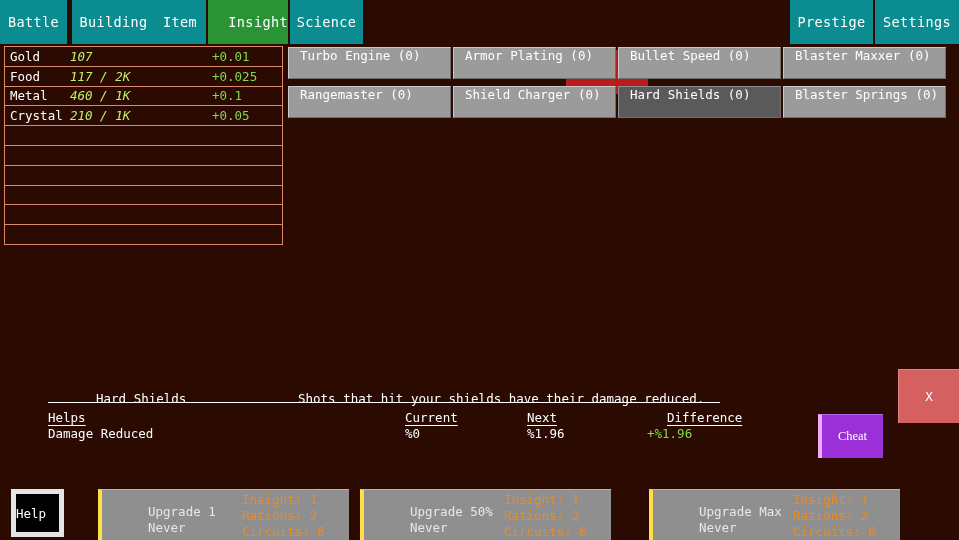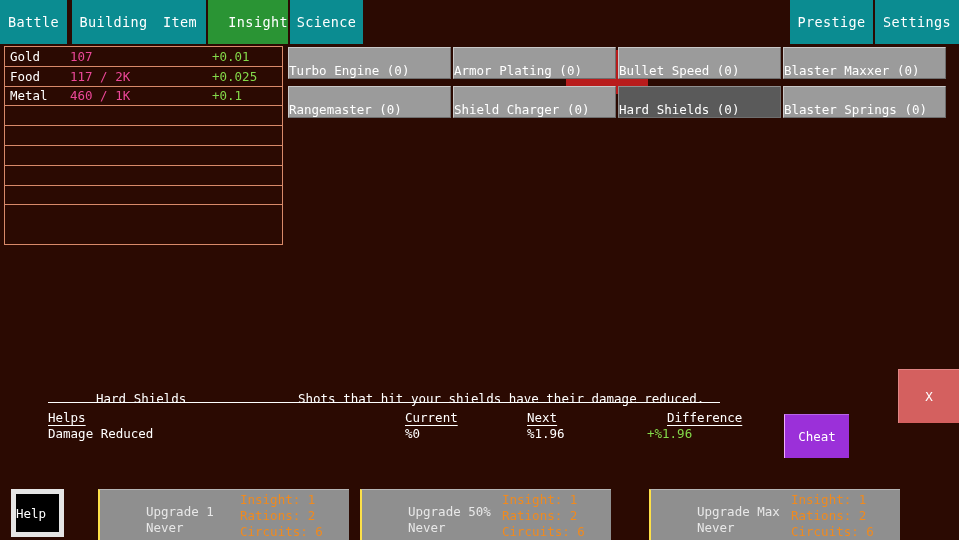--- a/index.html
+++ b/index.html
@@ -44,7 +44,7 @@
   }
   .res-row:last-child{border-bottom:none;}
   .res-name{position:absolute;left:5px;color:#ffffff;}
-  .res-amt{position:absolute;left:65px;color:#ec4899;}
+  .res-amt{position:absolute;left:65px;color:#bef264;font-style:italic;}
   .res-rate{position:absolute;left:207px;color:#83d94a;}
 
   

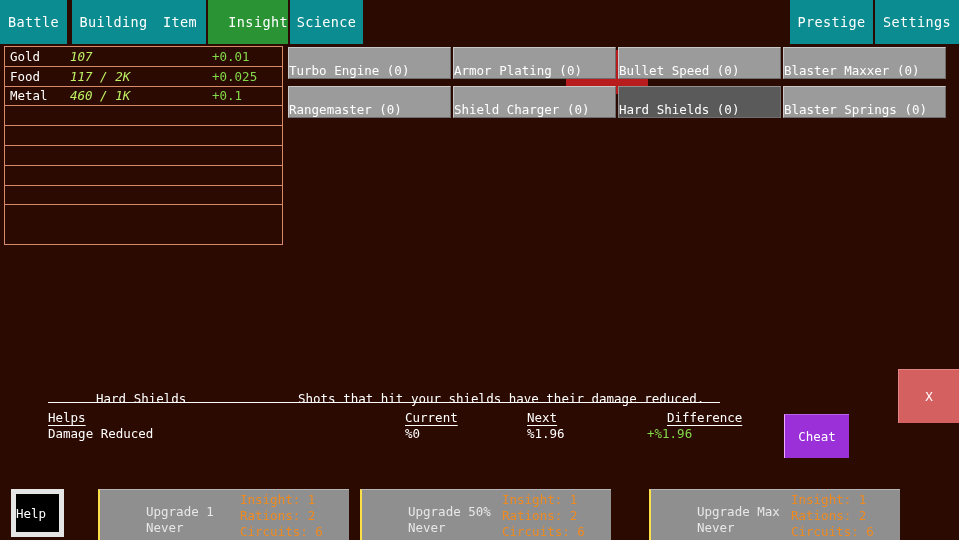--- a/index.html
+++ b/index.html
@@ -53,8 +53,8 @@
     background:#9b9b9b;color:#ffffff;
     border-top:1px solid #c9c9c9;border-left:1px solid #c9c9c9;
     border-right:1px solid #6e6e6e;border-bottom:1px solid #6e6e6e;
-    display:flex;align-items:flex-end;
-    font-size:12.5px;cursor:pointer;
+    display:flex;align-items:flex-start;
+    padding-left:11px;font-size:12.5px;cursor:pointer;
   }
   .upg.selected{background:#5a5a5a;border-top-color:#8f8f8f;border-left-color:#8f8f8f;}
 

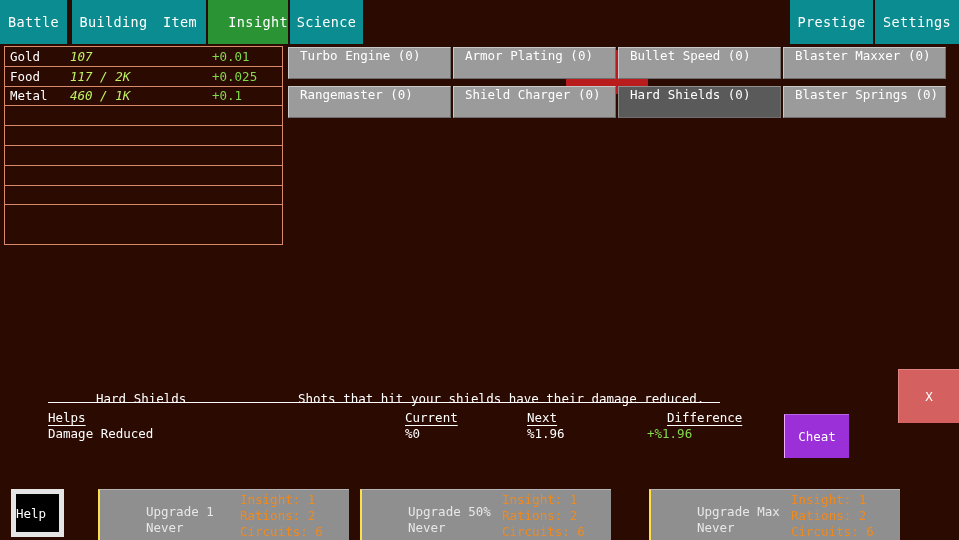--- a/index.html
+++ b/index.html
@@ -154,6 +154,11 @@
       <span class="res-amt">460 / 1K</span>
       <span class="res-rate">+0.1</span>
     </div>
+    <div class="res-row">
+      <span class="res-name">Crystal</span>
+      <span class="res-amt">210 / 1K</span>
+      <span class="res-rate">+0.05</span>
+    </div>
     <div class="res-row"></div>
     <div class="res-row"></div>
     <div class="res-row"></div>

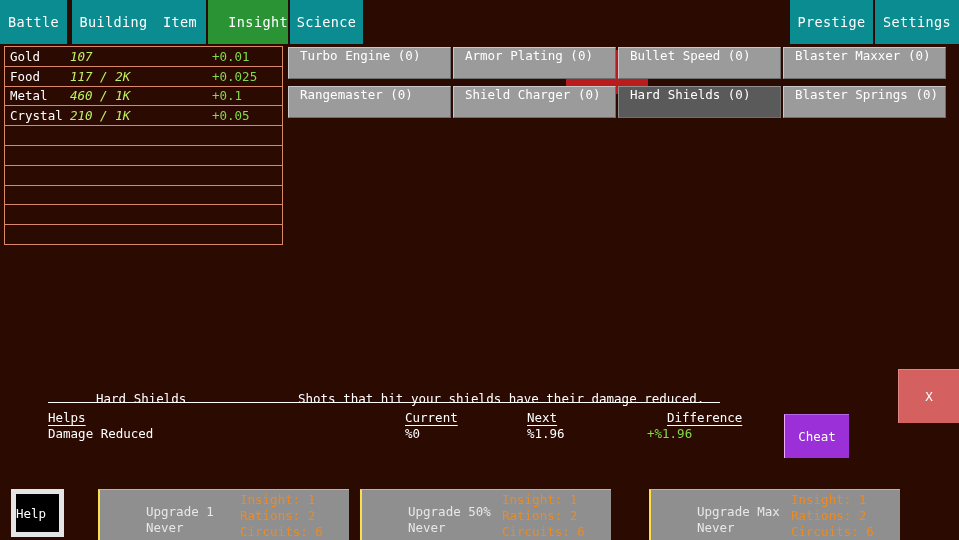--- a/index.html
+++ b/index.html
@@ -71,11 +71,11 @@
 
   
   #cheat{
-    position:absolute;left:784px;top:414px;width:65px;height:44px;
+    position:absolute;left:818px;top:414px;width:65px;height:44px;
     background:#9b30d9;color:#ffffff;
     display:flex;align-items:center;justify-content:center;
     font-size:12.5px;cursor:pointer;
-    border-top:1px solid #b765e6;border-left:1px solid #f0abfc;
+    border-top:1px solid #b765e6;border-left:4px solid #f0abfc;font-family:Liberation Serif, serif;
   }
   #close-x{
     position:absolute;left:898px;top:369px;width:61px;height:54px;

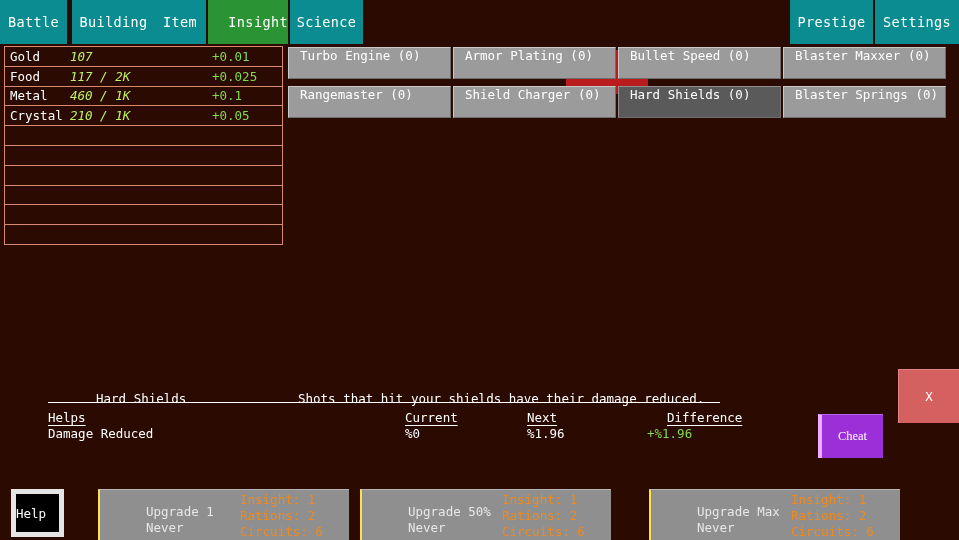--- a/index.html
+++ b/index.html
@@ -95,7 +95,7 @@
   .buy{
     position:absolute;top:489px;height:51px;width:251px;
     background:#8f8f8f;
-    border-top:1px solid #b5b5b5;border-left:2px solid #fde047;
+    border-top:1px solid #b5b5b5;border-left:4px solid #fde047;
     cursor:pointer;
   }
   .buy .lbl{position:absolute;left:46px;top:14px;color:#e8e8e8;font-size:12.5px;line-height:16px;}

